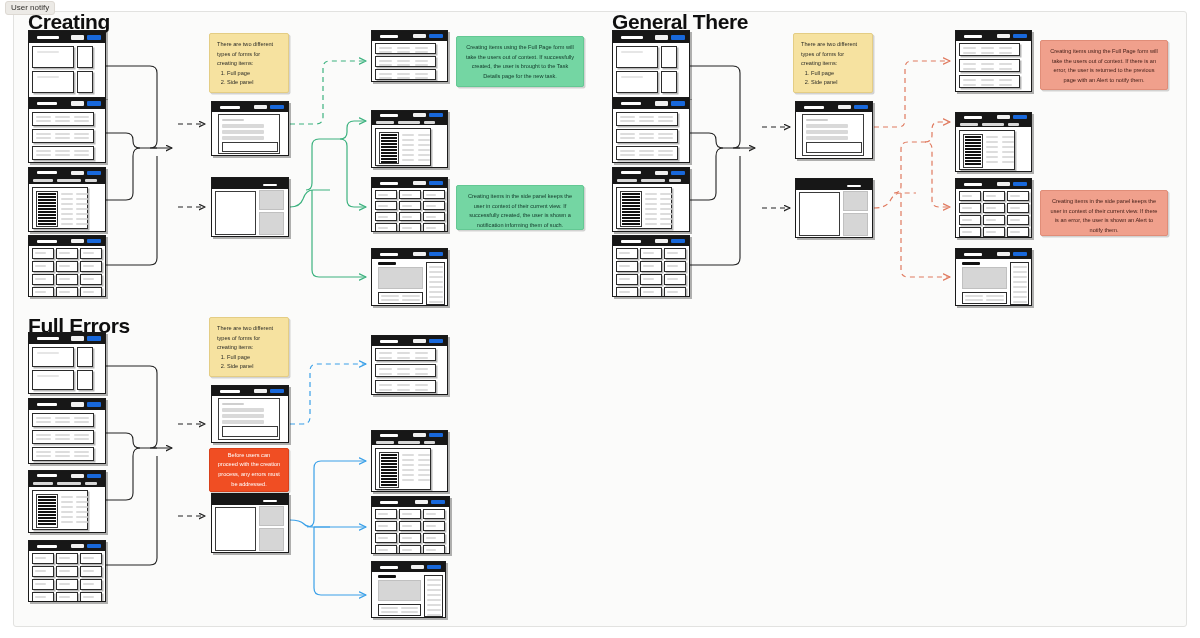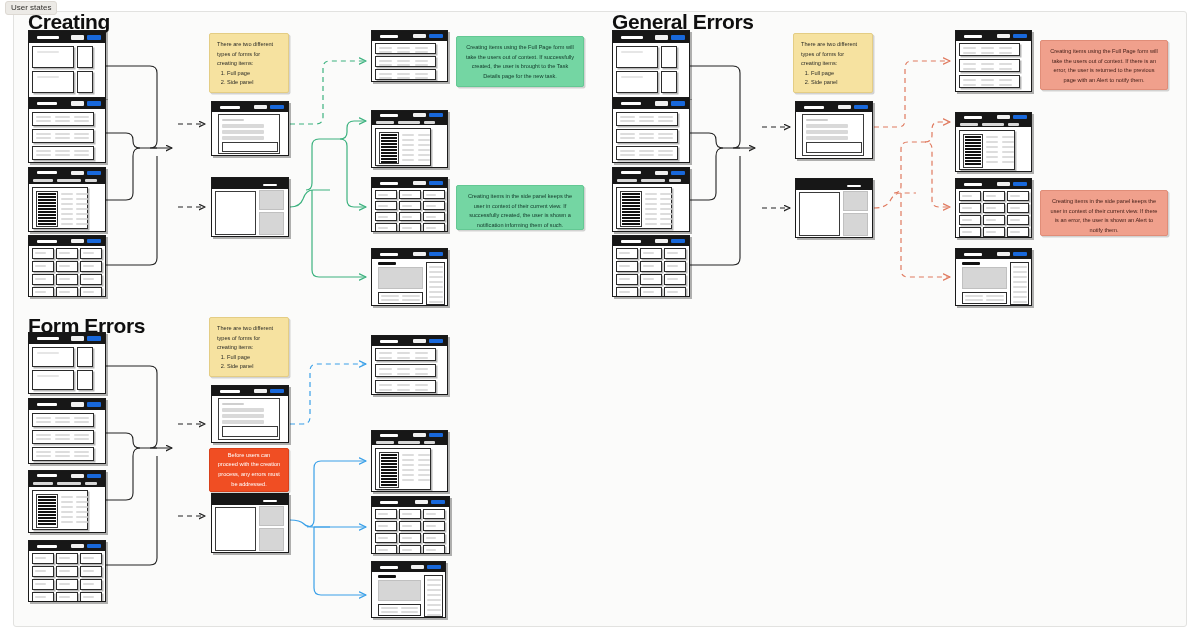--- a/index.html
+++ b/index.html
@@ -115,7 +115,7 @@
 <body>
 
 <div id="board-frame"></div>
-<div id="board-badge">User states</div>
+<div id="board-badge">User notify</div>
 
 <svg class="conn" xmlns="http://www.w3.org/2000/svg">
   <defs>

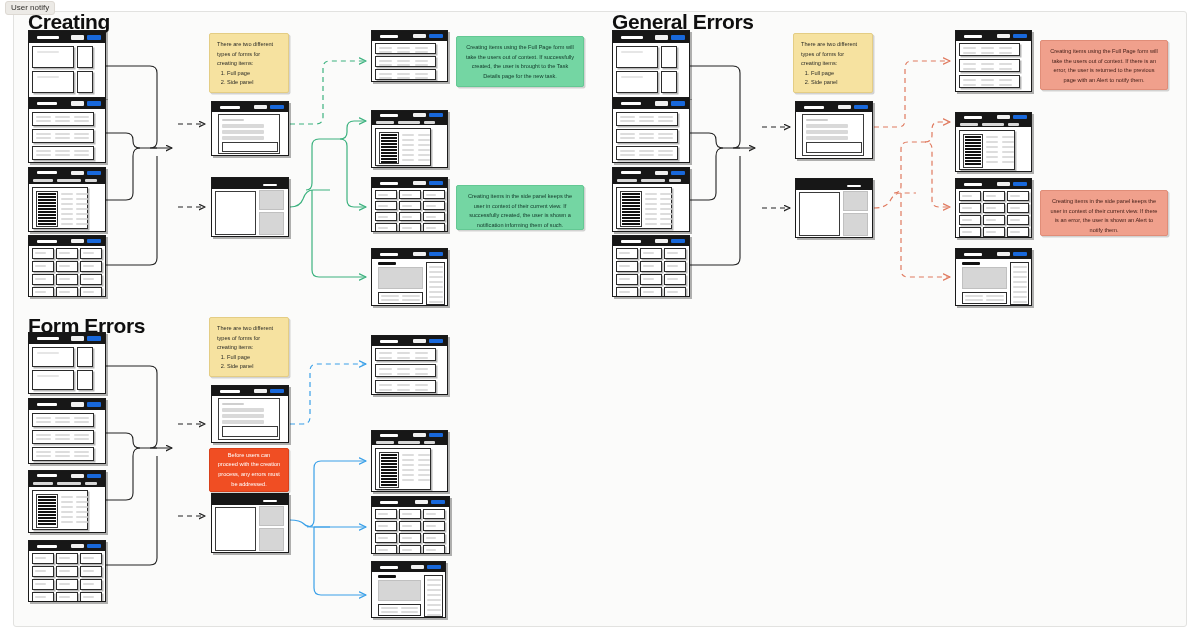--- a/index.html
+++ b/index.html
@@ -197,7 +197,7 @@
 </svg>
 
 <div class="section-title" style="left:28px; top:11px;">Creating</div>
-<div class="section-title" style="left:612px; top:11px;">General Errors</div>
+<div class="section-title" style="left:612px; top:11px;">General There</div>
 <div class="section-title" style="left:28px; top:315px;">Form Errors</div>
 
 <div class="wf" style="left:28px; top:30px; width:78px; height:68px;">

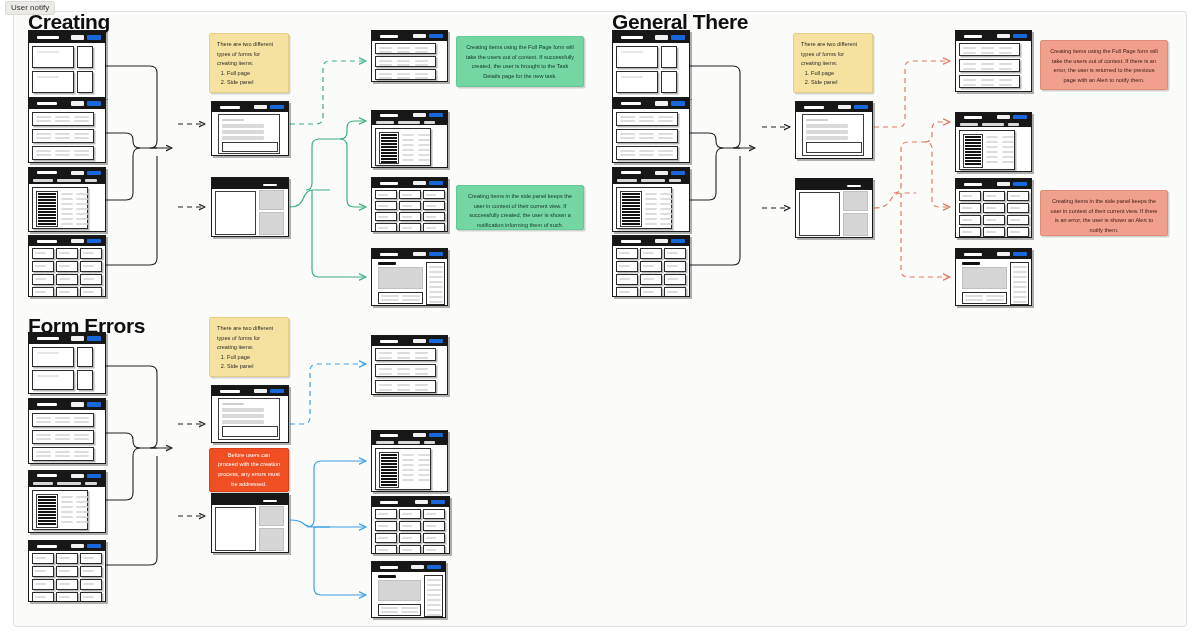--- a/index.html
+++ b/index.html
@@ -198,7 +198,7 @@
 
 <div class="section-title" style="left:28px; top:11px;">Creating</div>
 <div class="section-title" style="left:612px; top:11px;">General There</div>
-<div class="section-title" style="left:28px; top:315px;">Form Errors</div>
+<div class="section-title" style="left:28px; top:315px;">Full Errors</div>
 
 <div class="wf" style="left:28px; top:30px; width:78px; height:68px;">
   <div class="bar" style="height:12px;">

